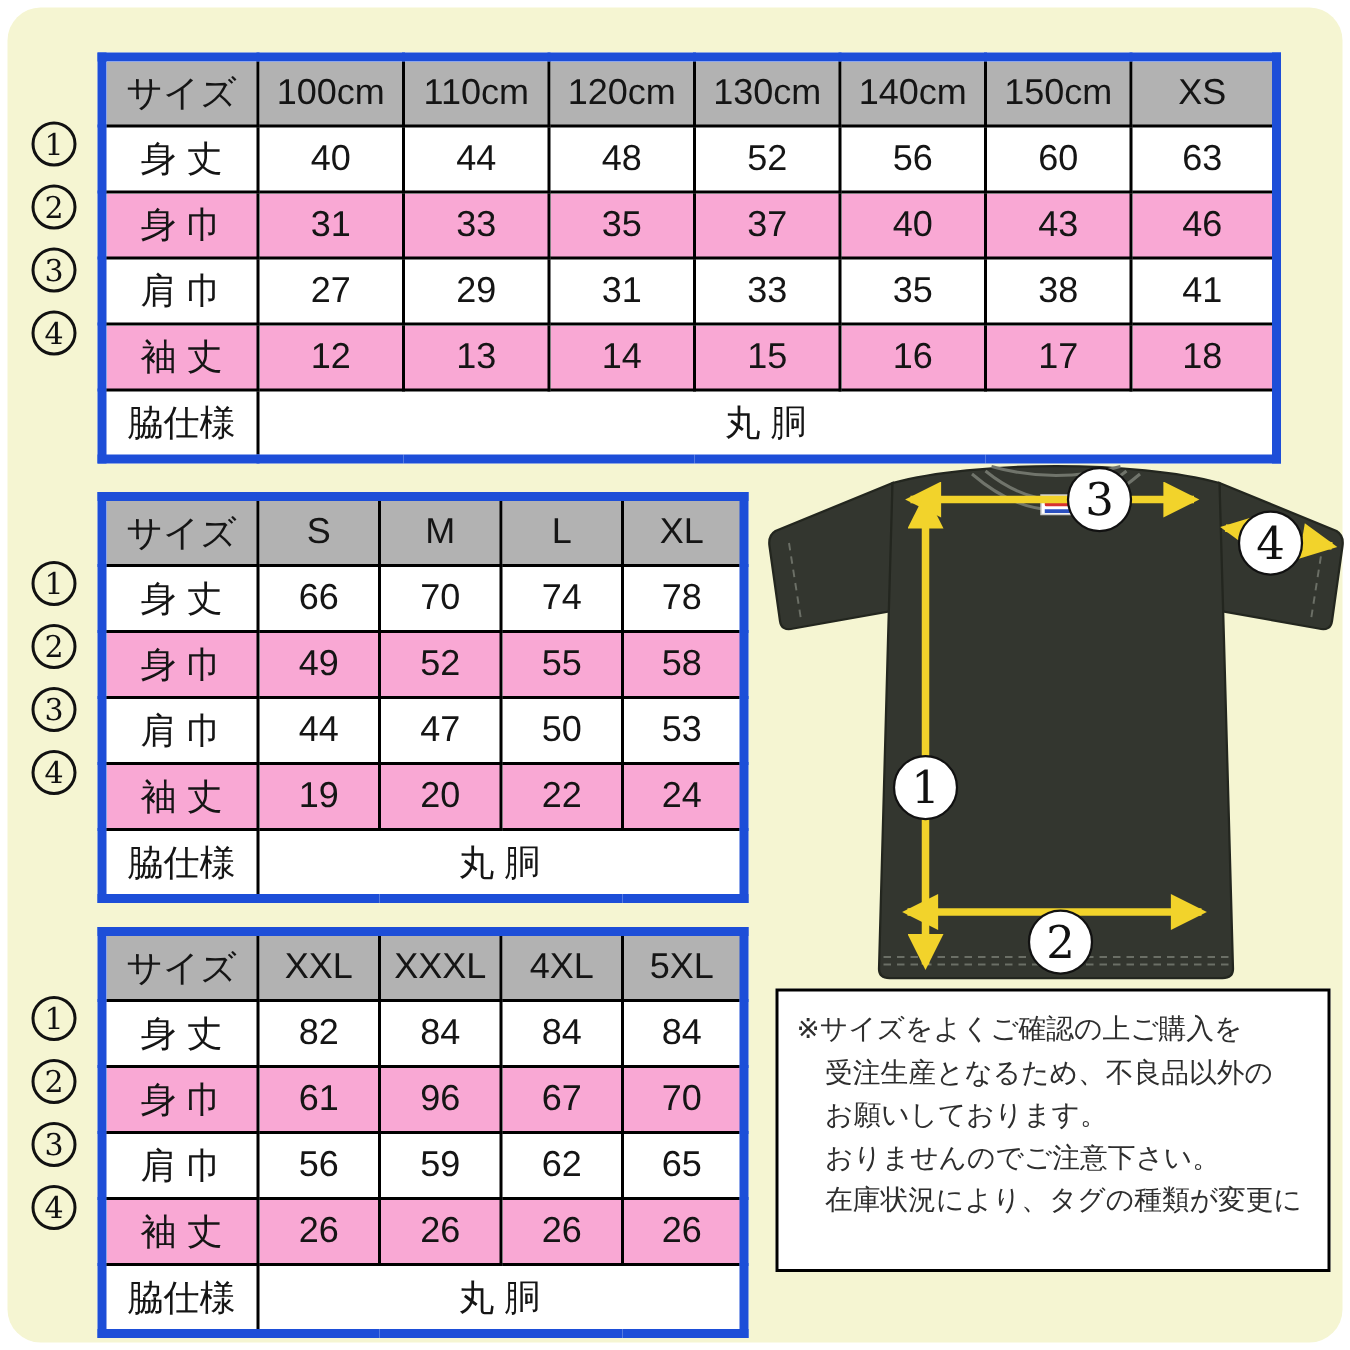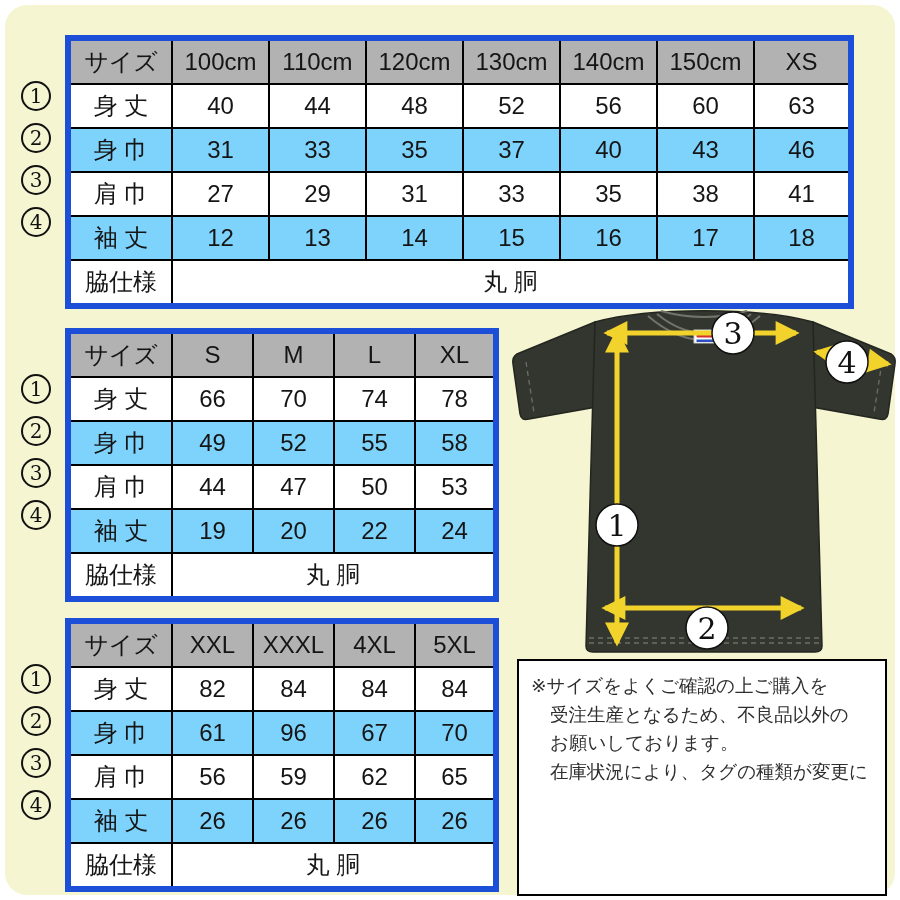--- a/index.html
+++ b/index.html
@@ -15,7 +15,7 @@
       font-size:24px;font-weight:normal;height:42px;padding:0;color:#151515;
       white-space:nowrap;overflow:hidden;}
   table.size-table thead tr th{background:#b2b2b2;}
-  table.size-table tr.gray th,table.size-table tr.gray td{background:#7dd3fc;margin-left:44px;}
+  table.size-table tr.gray th,table.size-table tr.gray td{background:#f9a8d4;margin-left:44px;}
   table.size-table thead th:first-child{width:100px;}
   #table-0{left:65px;top:35px;width:789px;}
   #table-1{left:65px;top:328px;width:434px;}

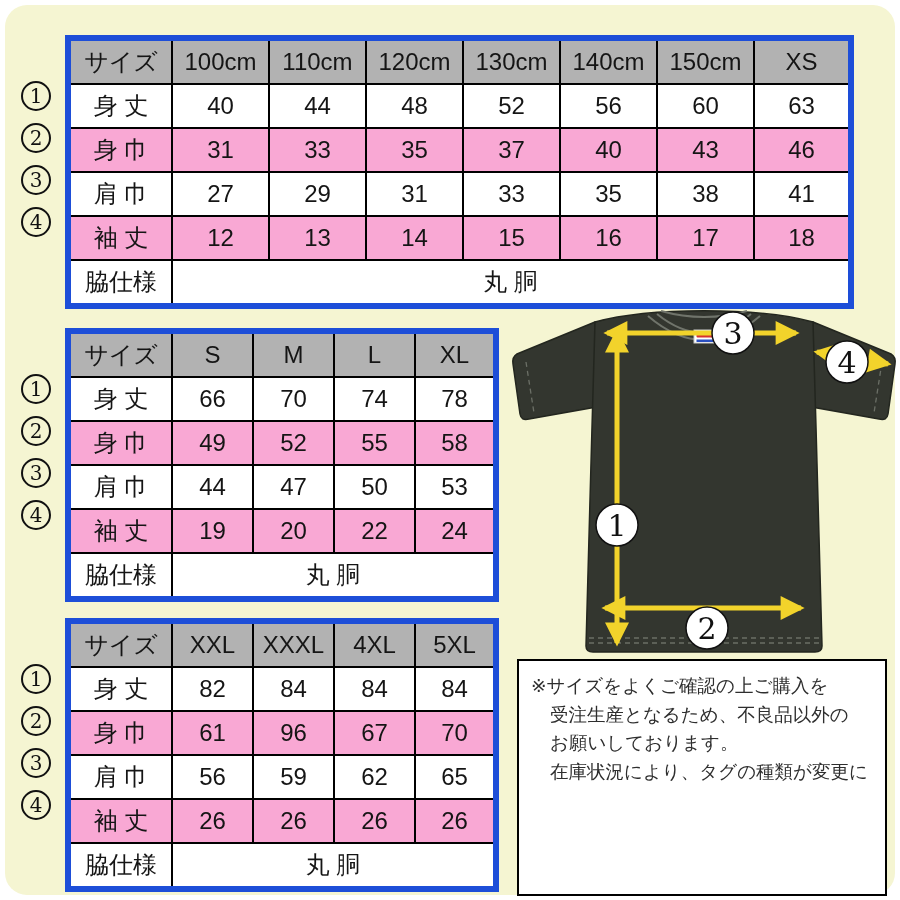--- a/index.html
+++ b/index.html
@@ -36,7 +36,7 @@
   .svg-digit{font-family:"DejaVu Serif","Liberation Serif",serif;font-size:30px;fill:#111;}
 
   
-  .note-box{position:absolute;left:517px;top:659px;width:370px;height:237px;
+  .note-box{position:absolute;left:517px;top:659px;width:370px;height:189px;
       box-sizing:border-box;background:#ffffff;border:2px solid #000;
       padding:11px 8px 8px 12px;color:#2e2e2e;}
   .note-line{font-size:18.5px;line-height:28.5px;padding-left:19px;white-space:nowrap;}

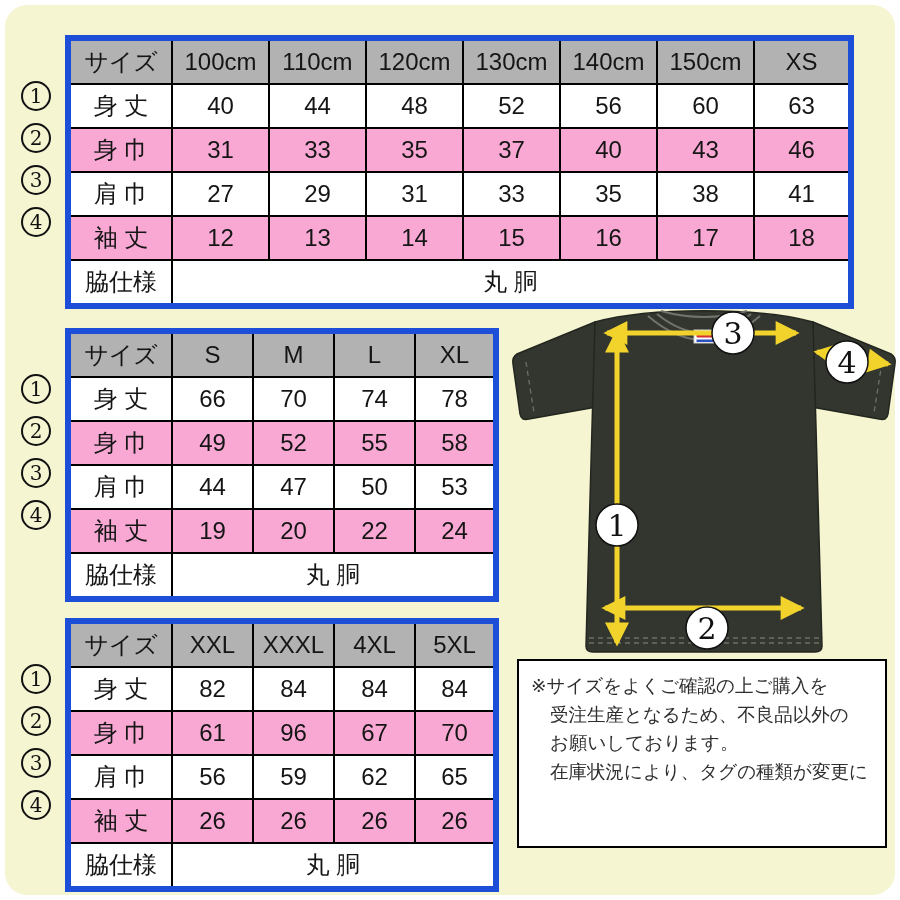--- a/index.html
+++ b/index.html
@@ -274,6 +274,7 @@
       <div class="note-line first">※サイズをよくご確認の上ご購入を</div>
       <div class="note-line">受注生産となるため、不良品以外の</div>
       <div class="note-line">お願いしております。</div>
+      <div class="note-line">おりませんのでご注意下さい。</div>
       <div class="note-line">在庫状況により、タグの種類が変更に</div>
     </div>
 </div>

